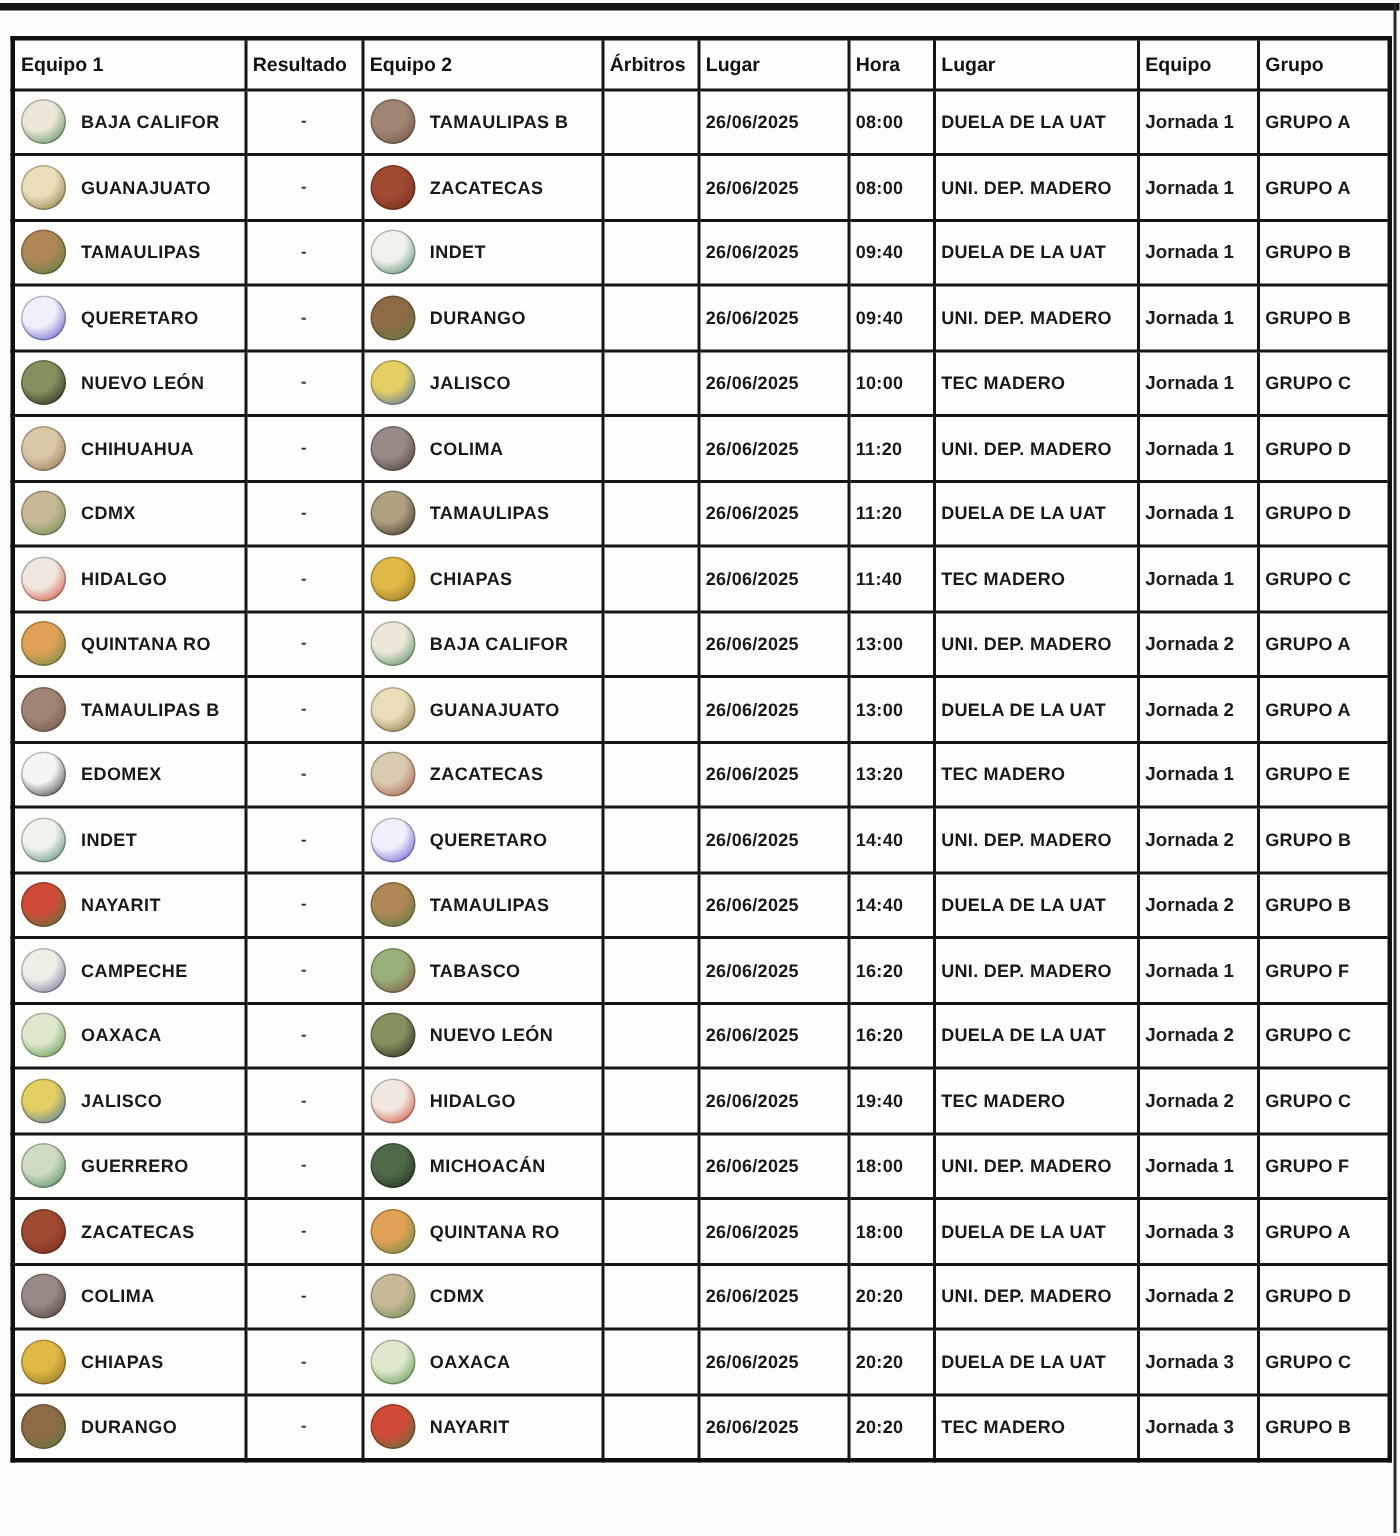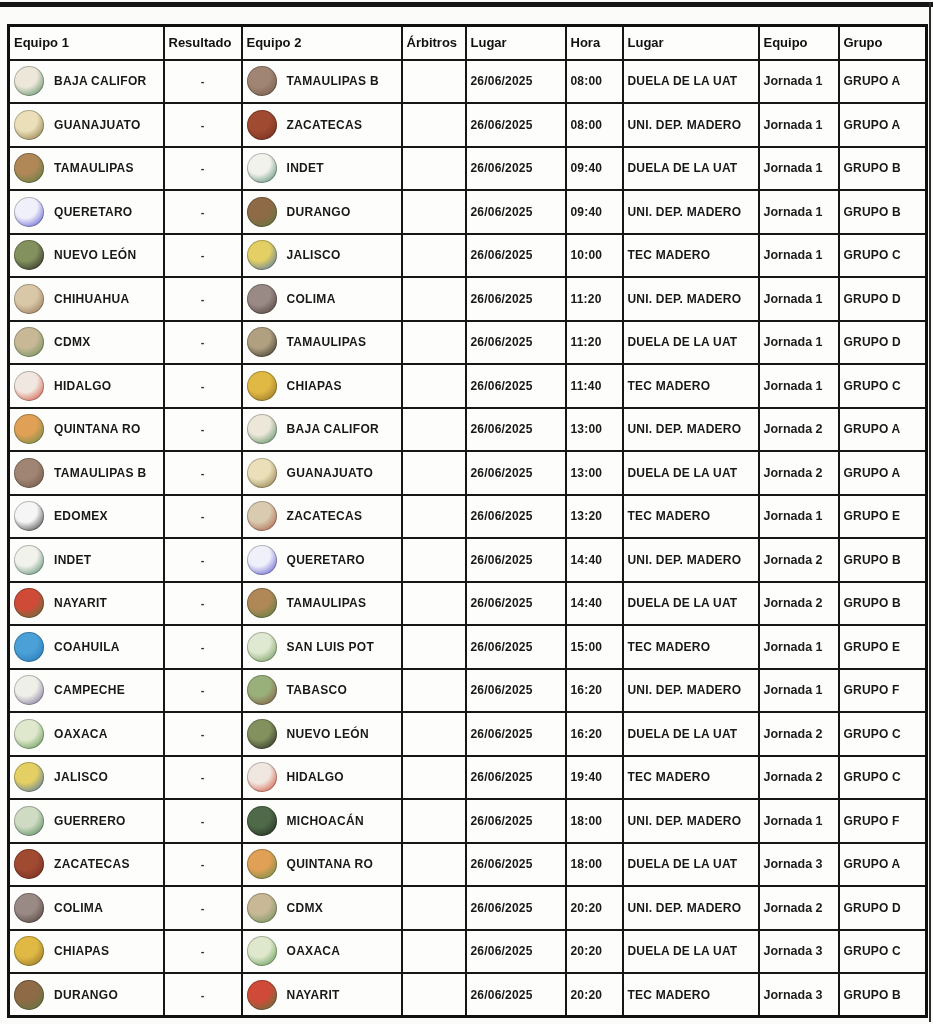--- a/index.html
+++ b/index.html
@@ -255,17 +255,6 @@
         <td class="grupo-cell">GRUPO B</td>
       </tr>
       <tr>
-        <td class="team-cell"><span class="logo" style="background: radial-gradient(circle at 38% 32%, rgb(75, 160, 216) 0%, rgb(75, 160, 216) 42%, rgb(31, 116, 181) 100%);"></span><span class="team-name">COAHUILA</span></td>
-        <td class="result-cell">-</td>
-        <td class="team-cell"><span class="logo" style="background: radial-gradient(circle at 38% 32%, rgb(223, 232, 208) 0%, rgb(223, 232, 208) 42%, rgb(92, 138, 70) 100%);"></span><span class="team-name">SAN LUIS POT</span></td>
-        <td></td>
-        <td class="fecha-cell">26/06/2025</td>
-        <td class="hora-cell">15:00</td>
-        <td class="lugar-cell">TEC MADERO</td>
-        <td class="jornada-cell">Jornada 1</td>
-        <td class="grupo-cell">GRUPO E</td>
-      </tr>
-      <tr>
         <td class="team-cell"><span class="logo" style="background: radial-gradient(circle at 38% 32%, rgb(238, 240, 232) 0%, rgb(238, 240, 232) 42%, rgb(106, 90, 138) 100%);"></span><span class="team-name">CAMPECHE</span></td>
         <td class="result-cell">-</td>
         <td class="team-cell"><span class="logo" style="background: radial-gradient(circle at 38% 32%, rgb(154, 176, 122) 0%, rgb(154, 176, 122) 42%, rgb(122, 74, 56) 100%);"></span><span class="team-name">TABASCO</span></td>

